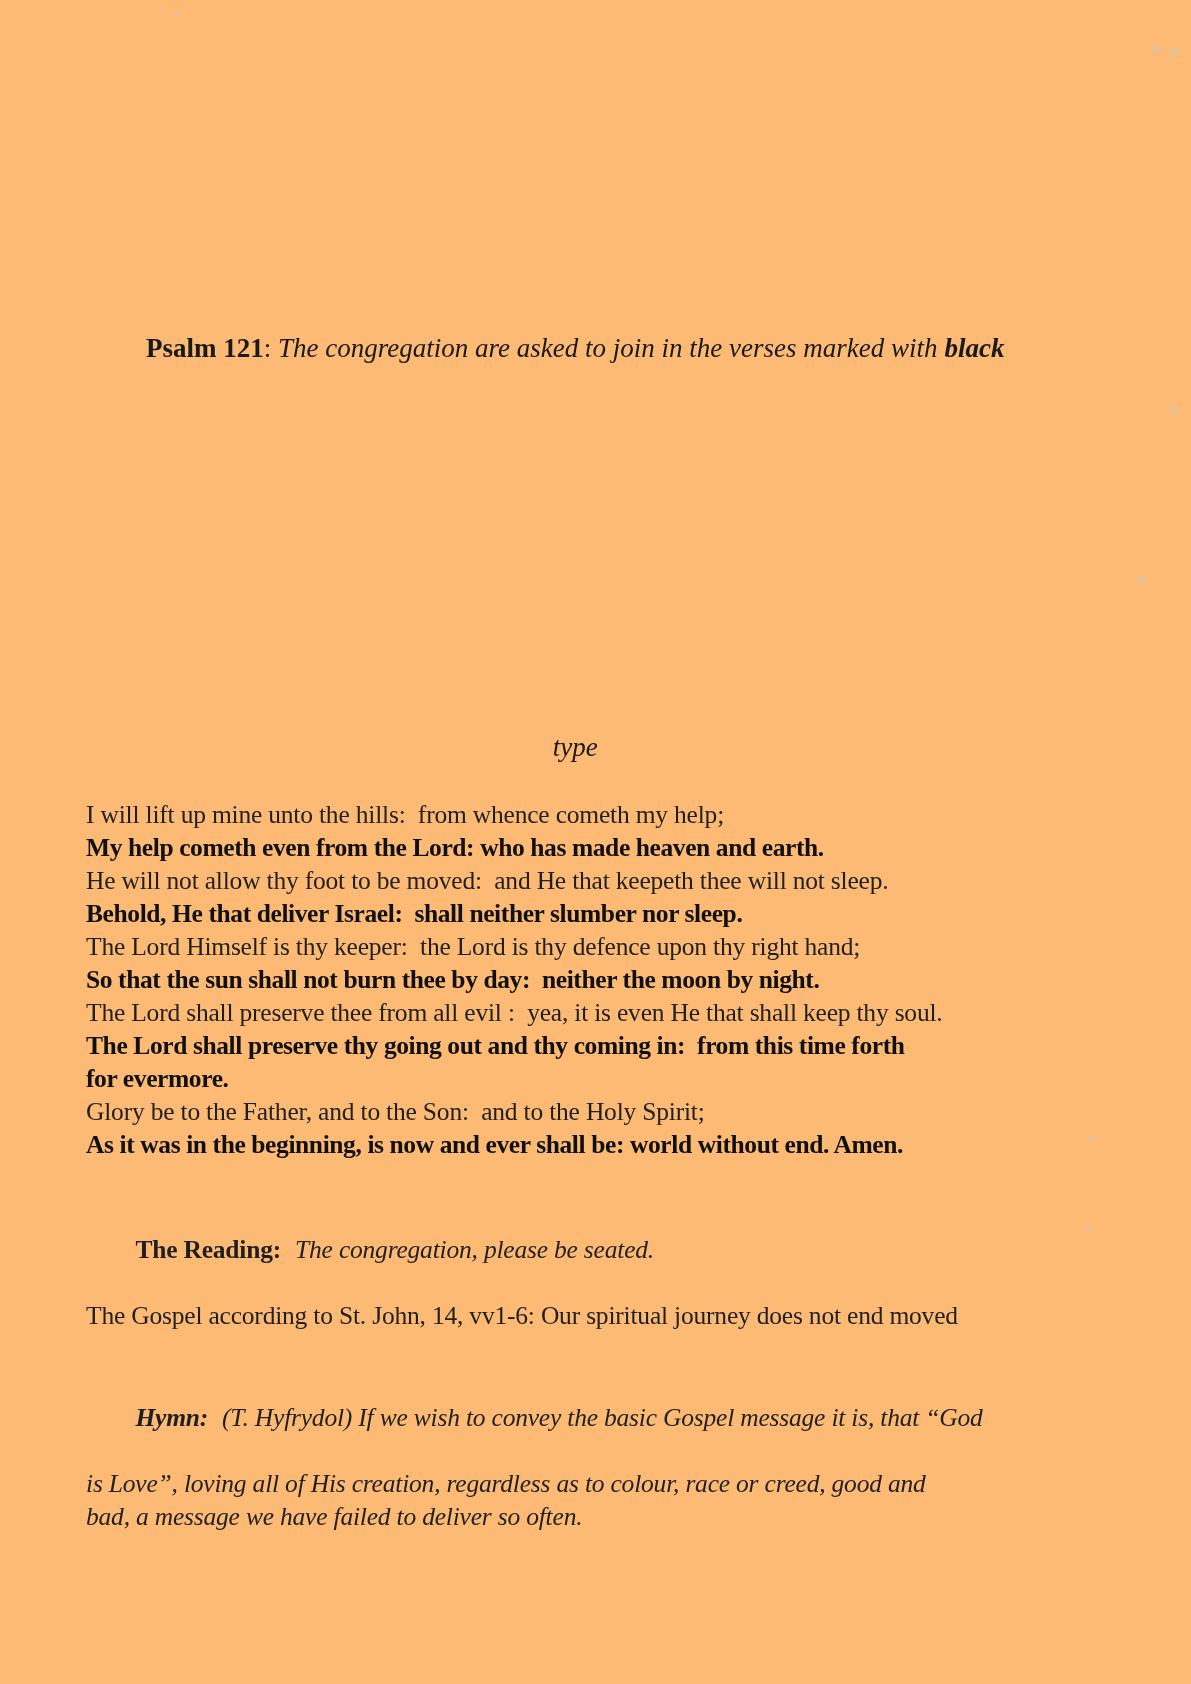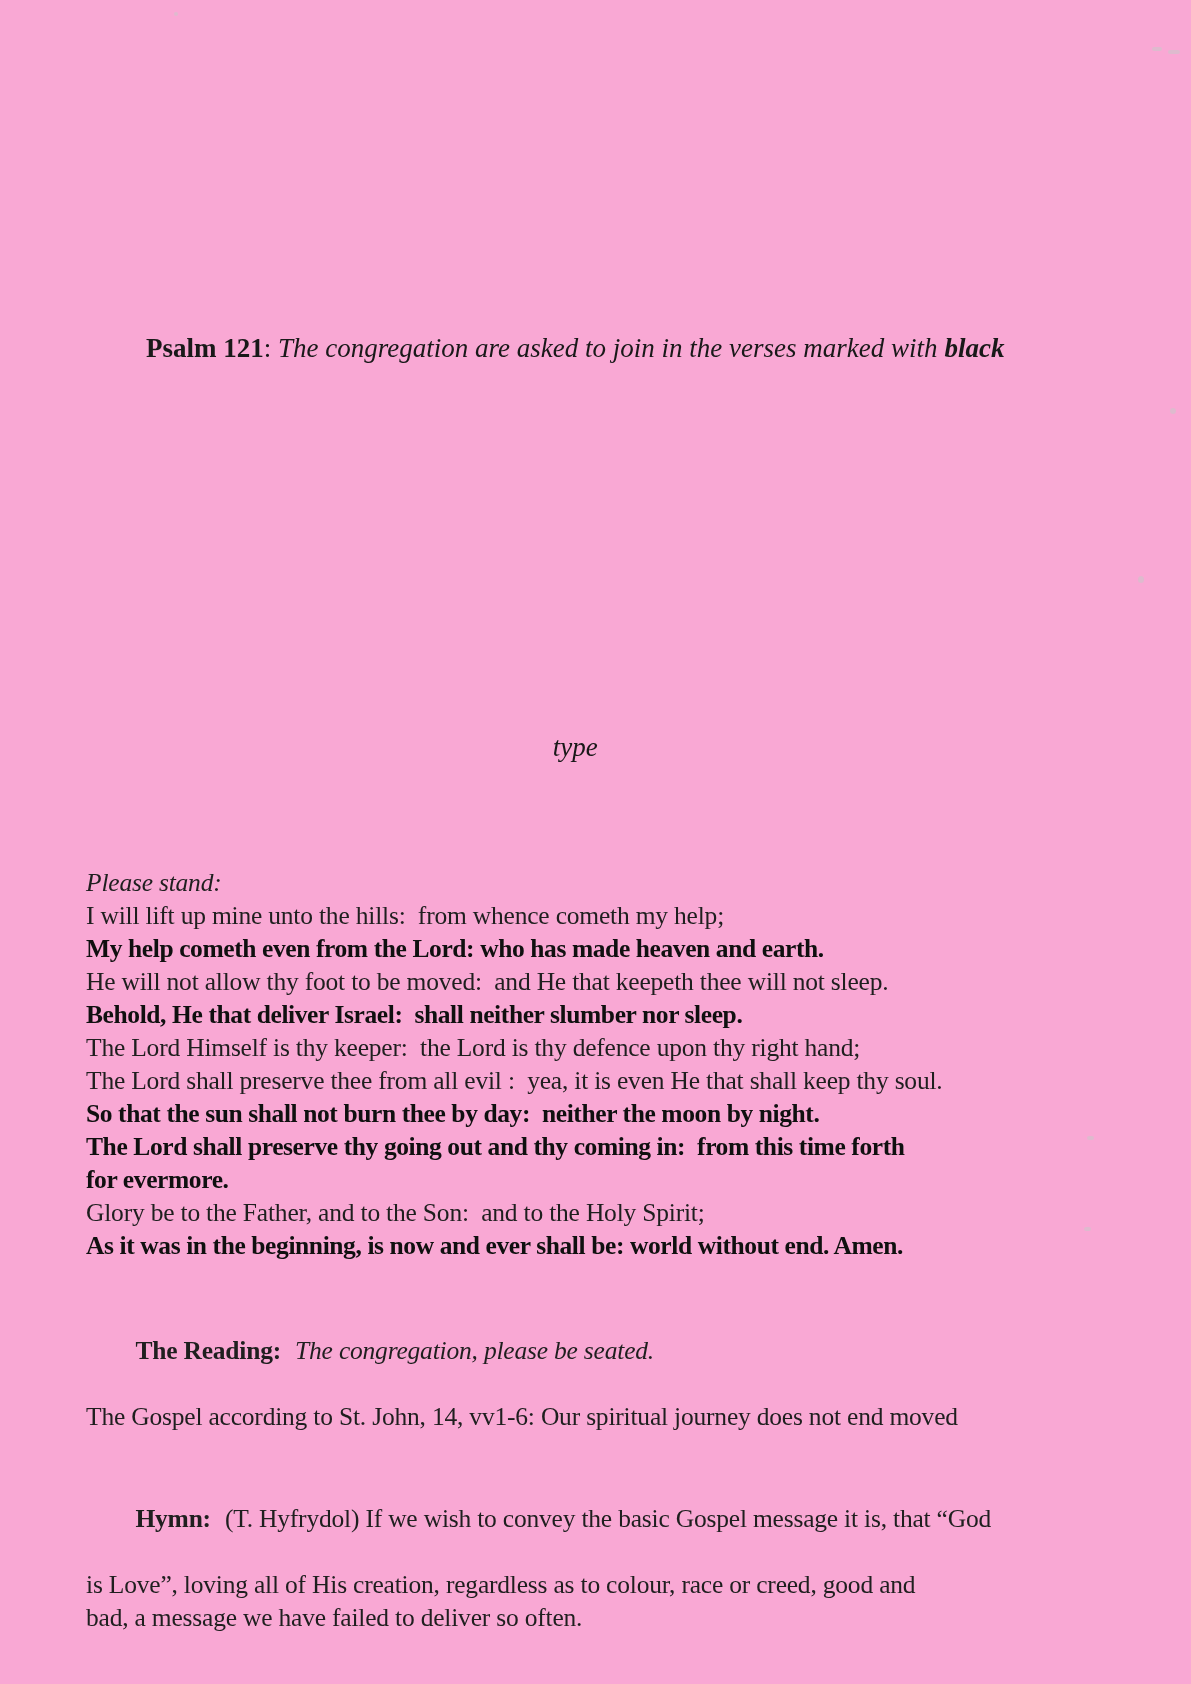--- a/index.html
+++ b/index.html
@@ -11,7 +11,7 @@
     position: relative;
     width: 1191px;
     height: 1684px;
-    background: #f9a8d4;
+    background: #fdba74;
     overflow: hidden;
     font-family: "Liberation Serif", serif;
     color: #1f1f1f;

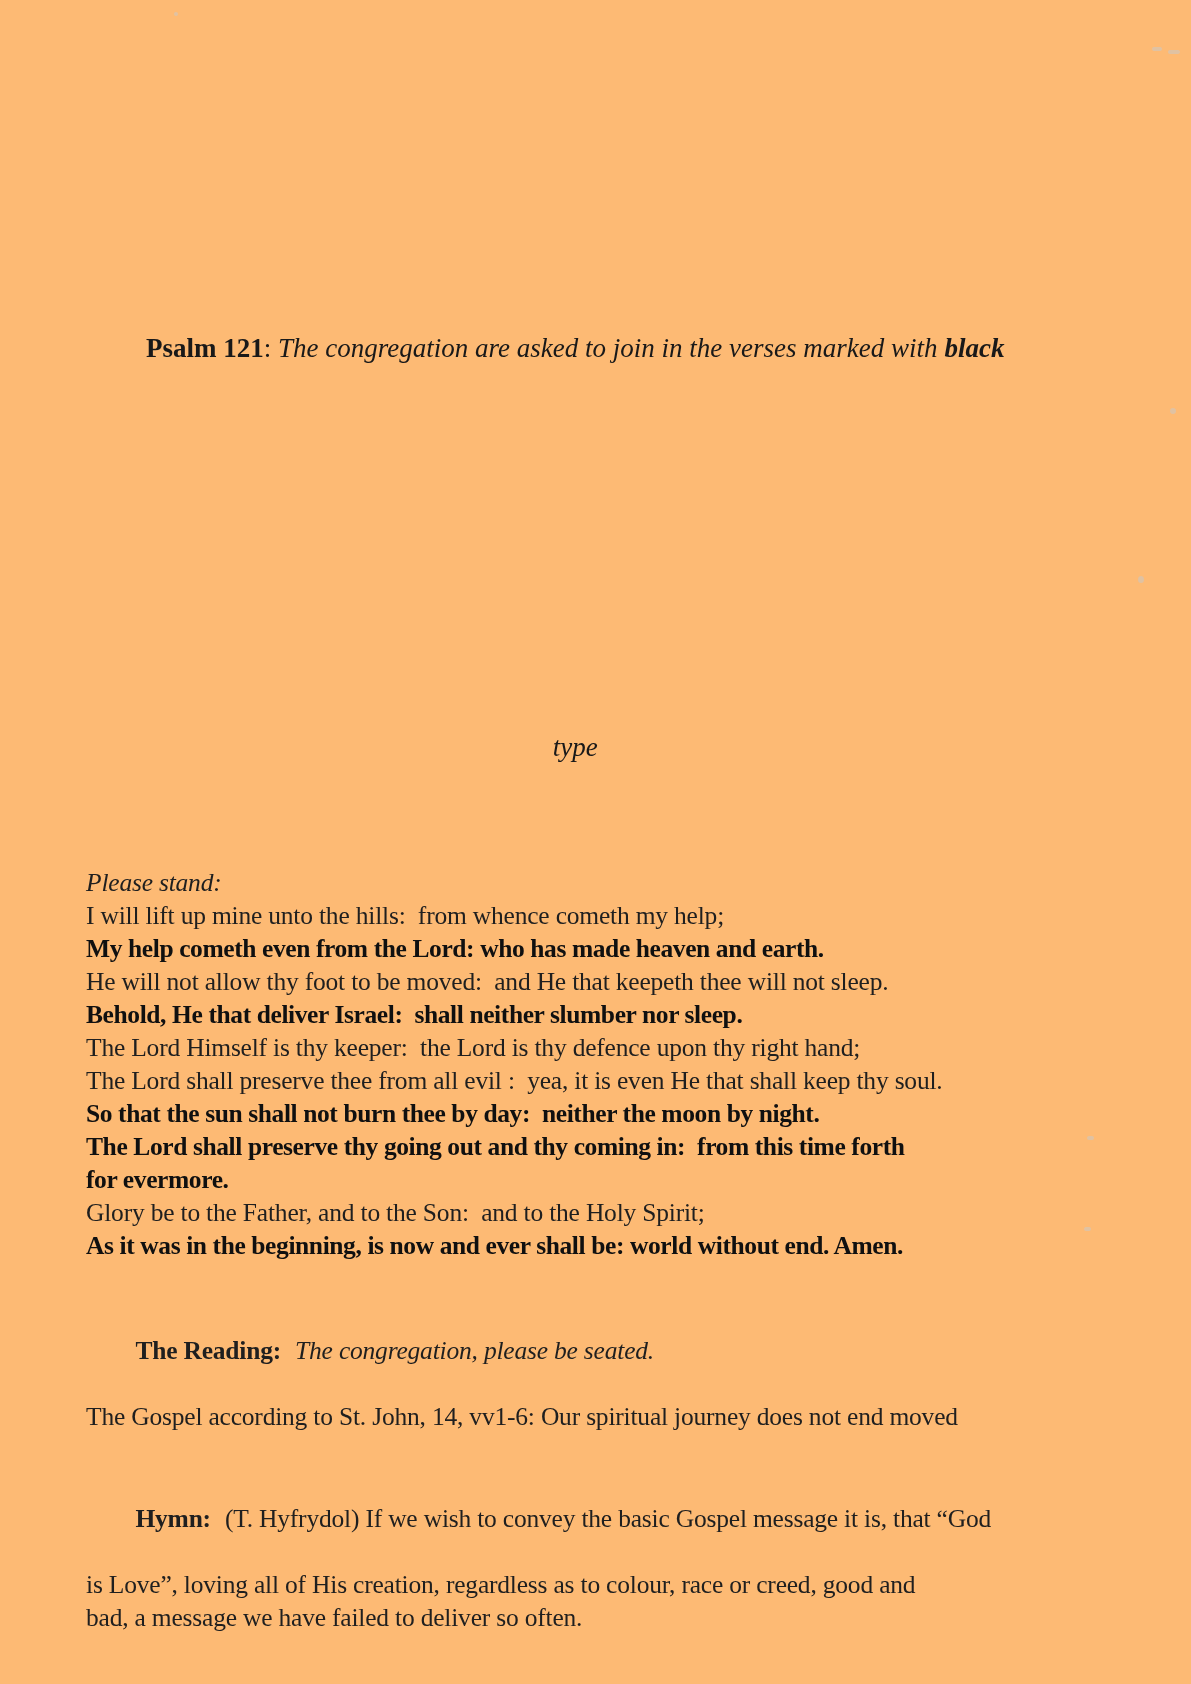--- a/index.html
+++ b/index.html
@@ -79,7 +79,6 @@
       <span class="i">type</span>
     </div>
 
-    <div class="line i stand">Please stand:</div>
 
     <div class="line">I will lift up mine unto the hills:  from whence cometh my help;</div>
     <div class="line bold">My help cometh even from the Lord: who has made heaven and earth.</div>

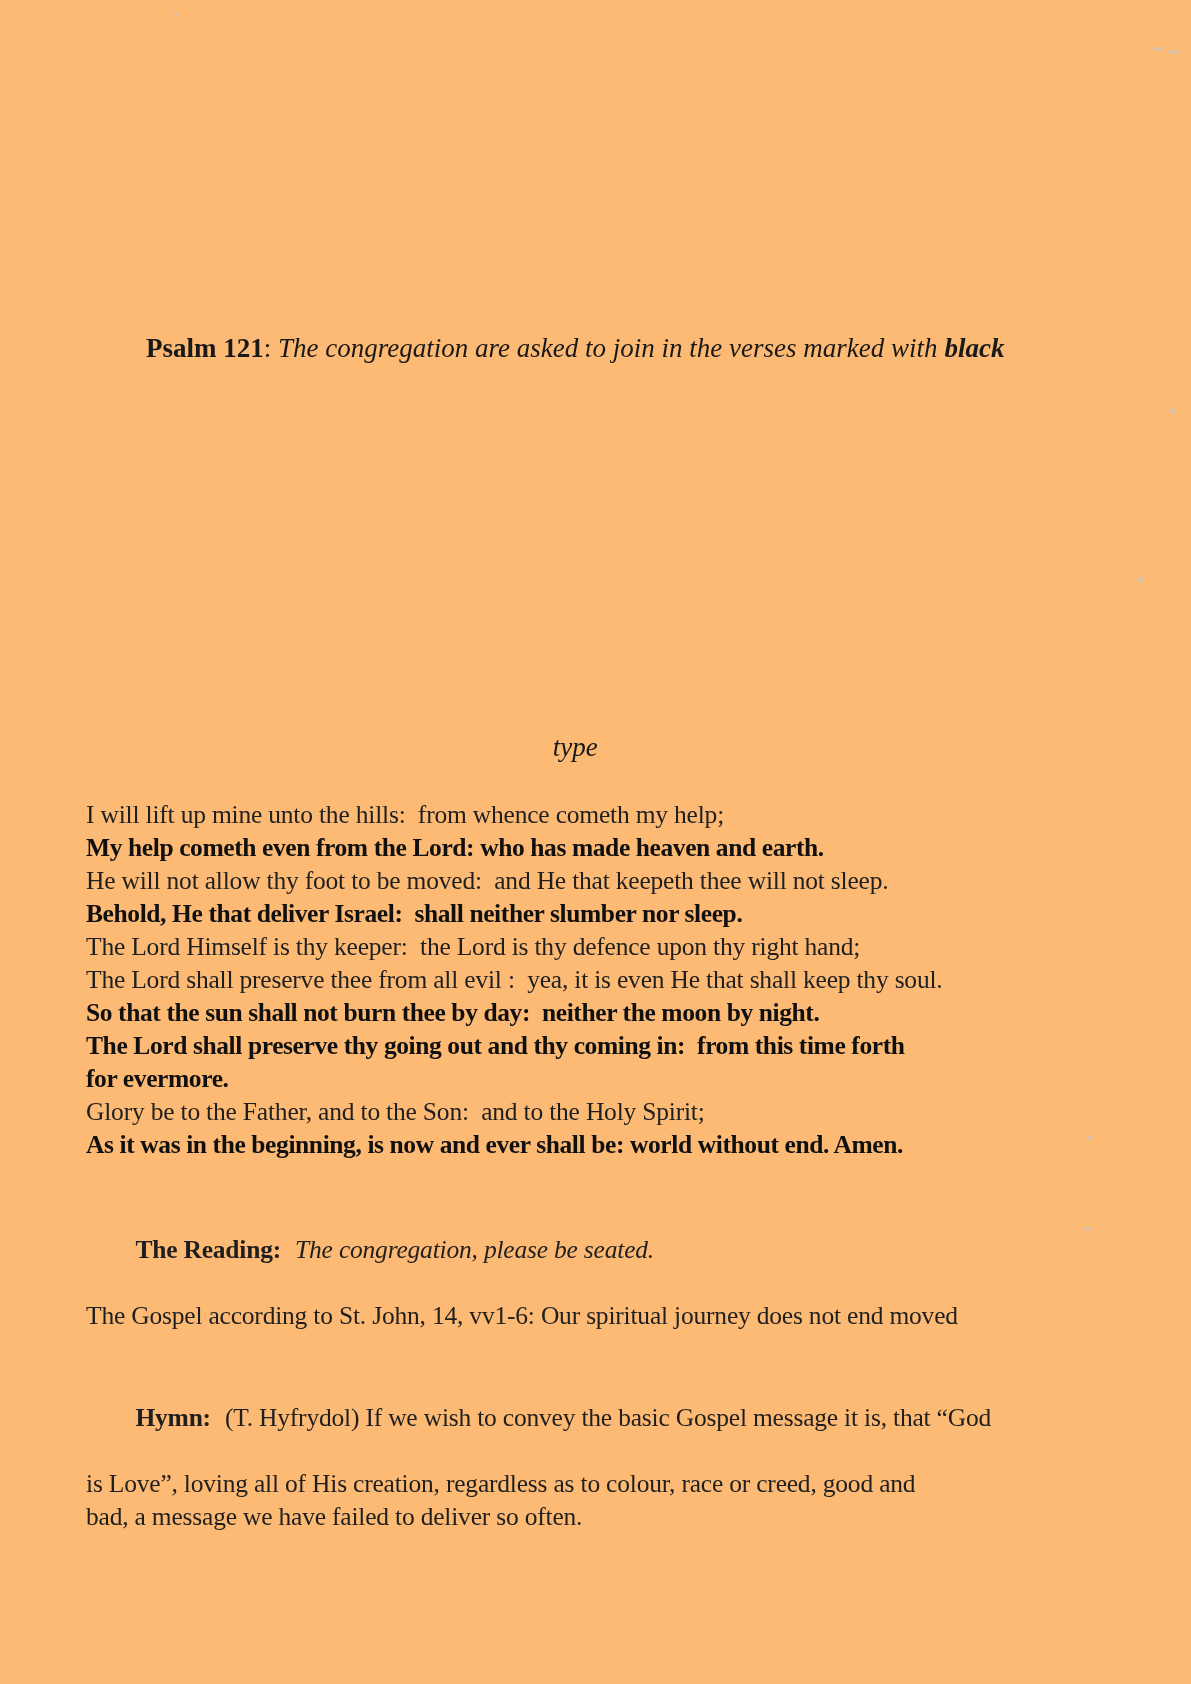--- a/index.html
+++ b/index.html
@@ -85,8 +85,8 @@
     <div class="line">He will not allow thy foot to be moved:  and He that keepeth thee will not sleep.</div>
     <div class="line bold">Behold, He that deliver Israel:  shall neither slumber nor sleep.</div>
     <div class="line">The Lord Himself is thy keeper:  the Lord is thy defence upon thy right hand;</div>
+    <div class="line bold">So that the sun shall not burn thee by day:  neither the moon by night.</div>
     <div class="line">The Lord shall preserve thee from all evil :  yea, it is even He that shall keep thy soul.</div>
-    <div class="line bold">So that the sun shall not burn thee by day:  neither the moon by night.</div>
     <div class="line bold">The Lord shall preserve thy going out and thy coming in:  from this time forth</div>
     <div class="line bold">for evermore.</div>
     <div class="line">Glory be to the Father, and to the Son:  and to the Holy Spirit;</div>

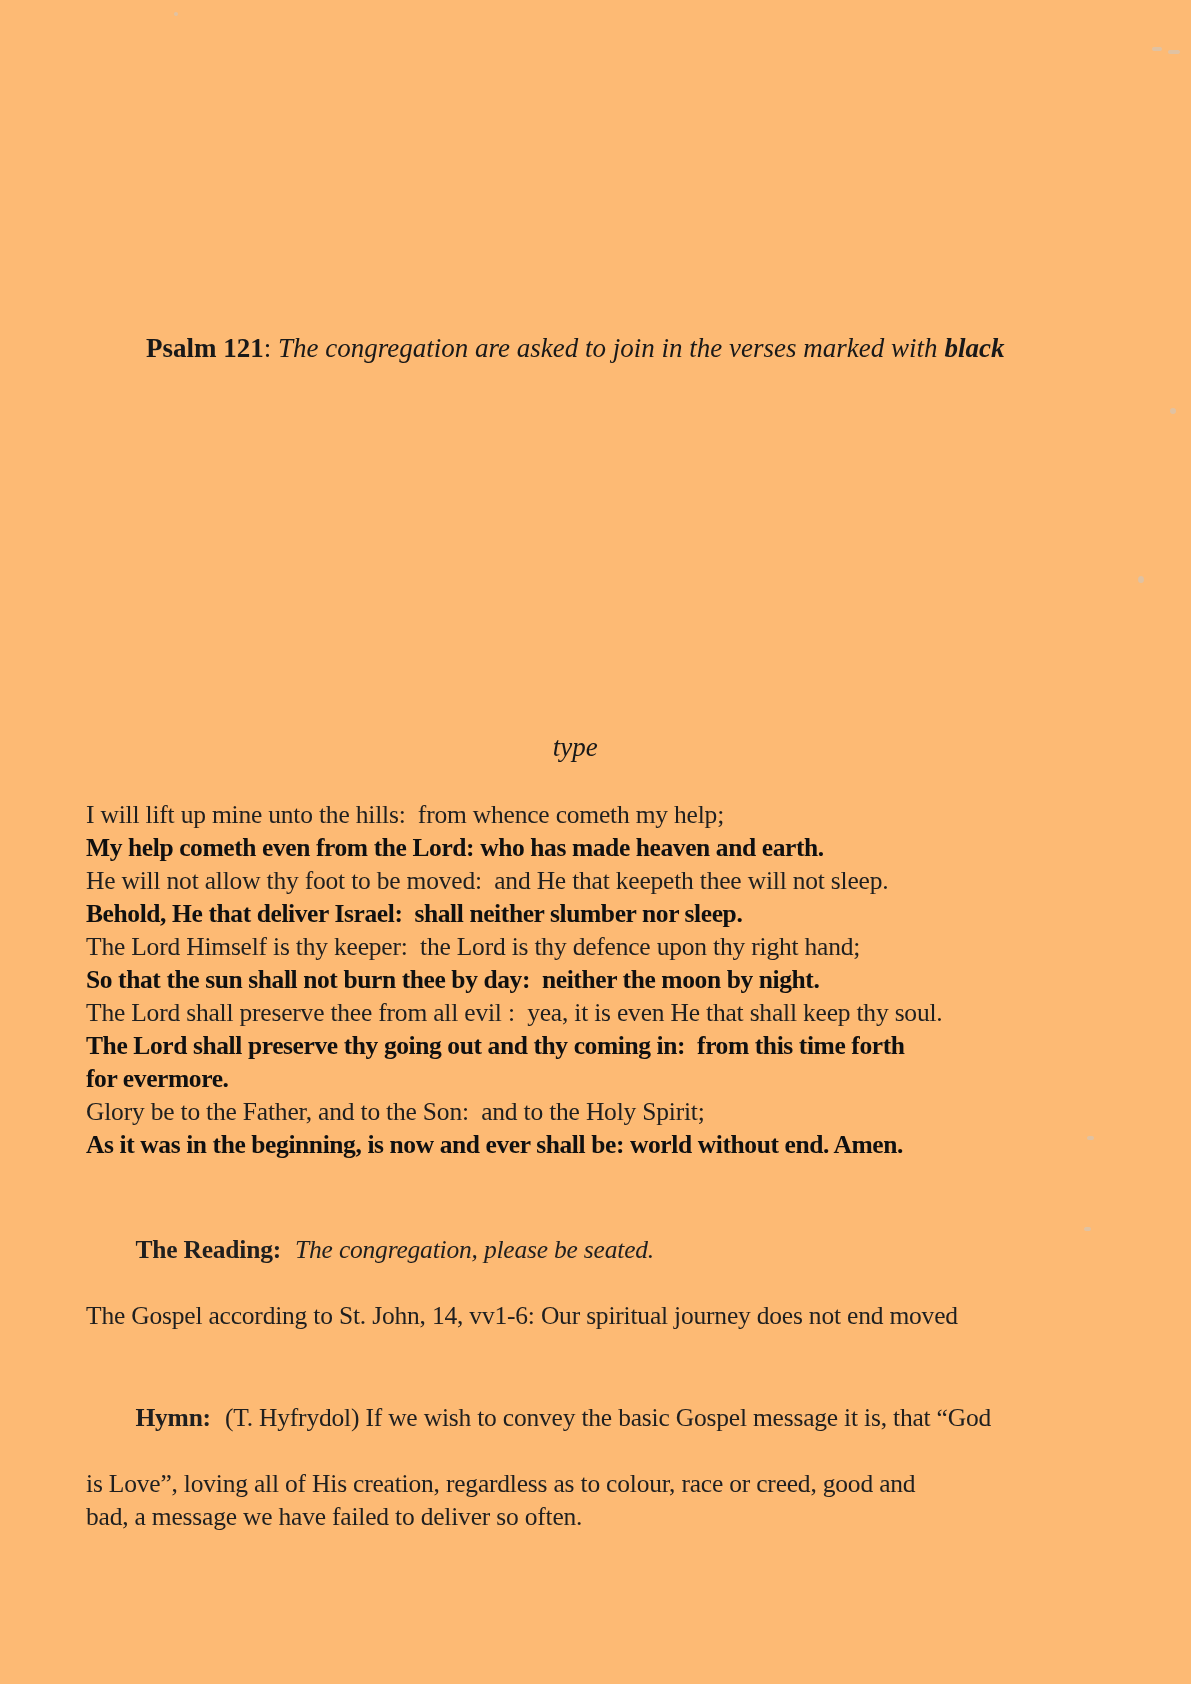--- a/index.html
+++ b/index.html
@@ -49,7 +49,7 @@
     letter-spacing: -0.4px;
   }
   .reading-block { margin-top: 39px; }
-  .hymn-block    { margin-top: 36px; }
+  .hymn-block    { margin-top: 36px; font-style: italic; }
   .label-gap { margin-left: 14px; text-align: right; }
   
   .artifact {

